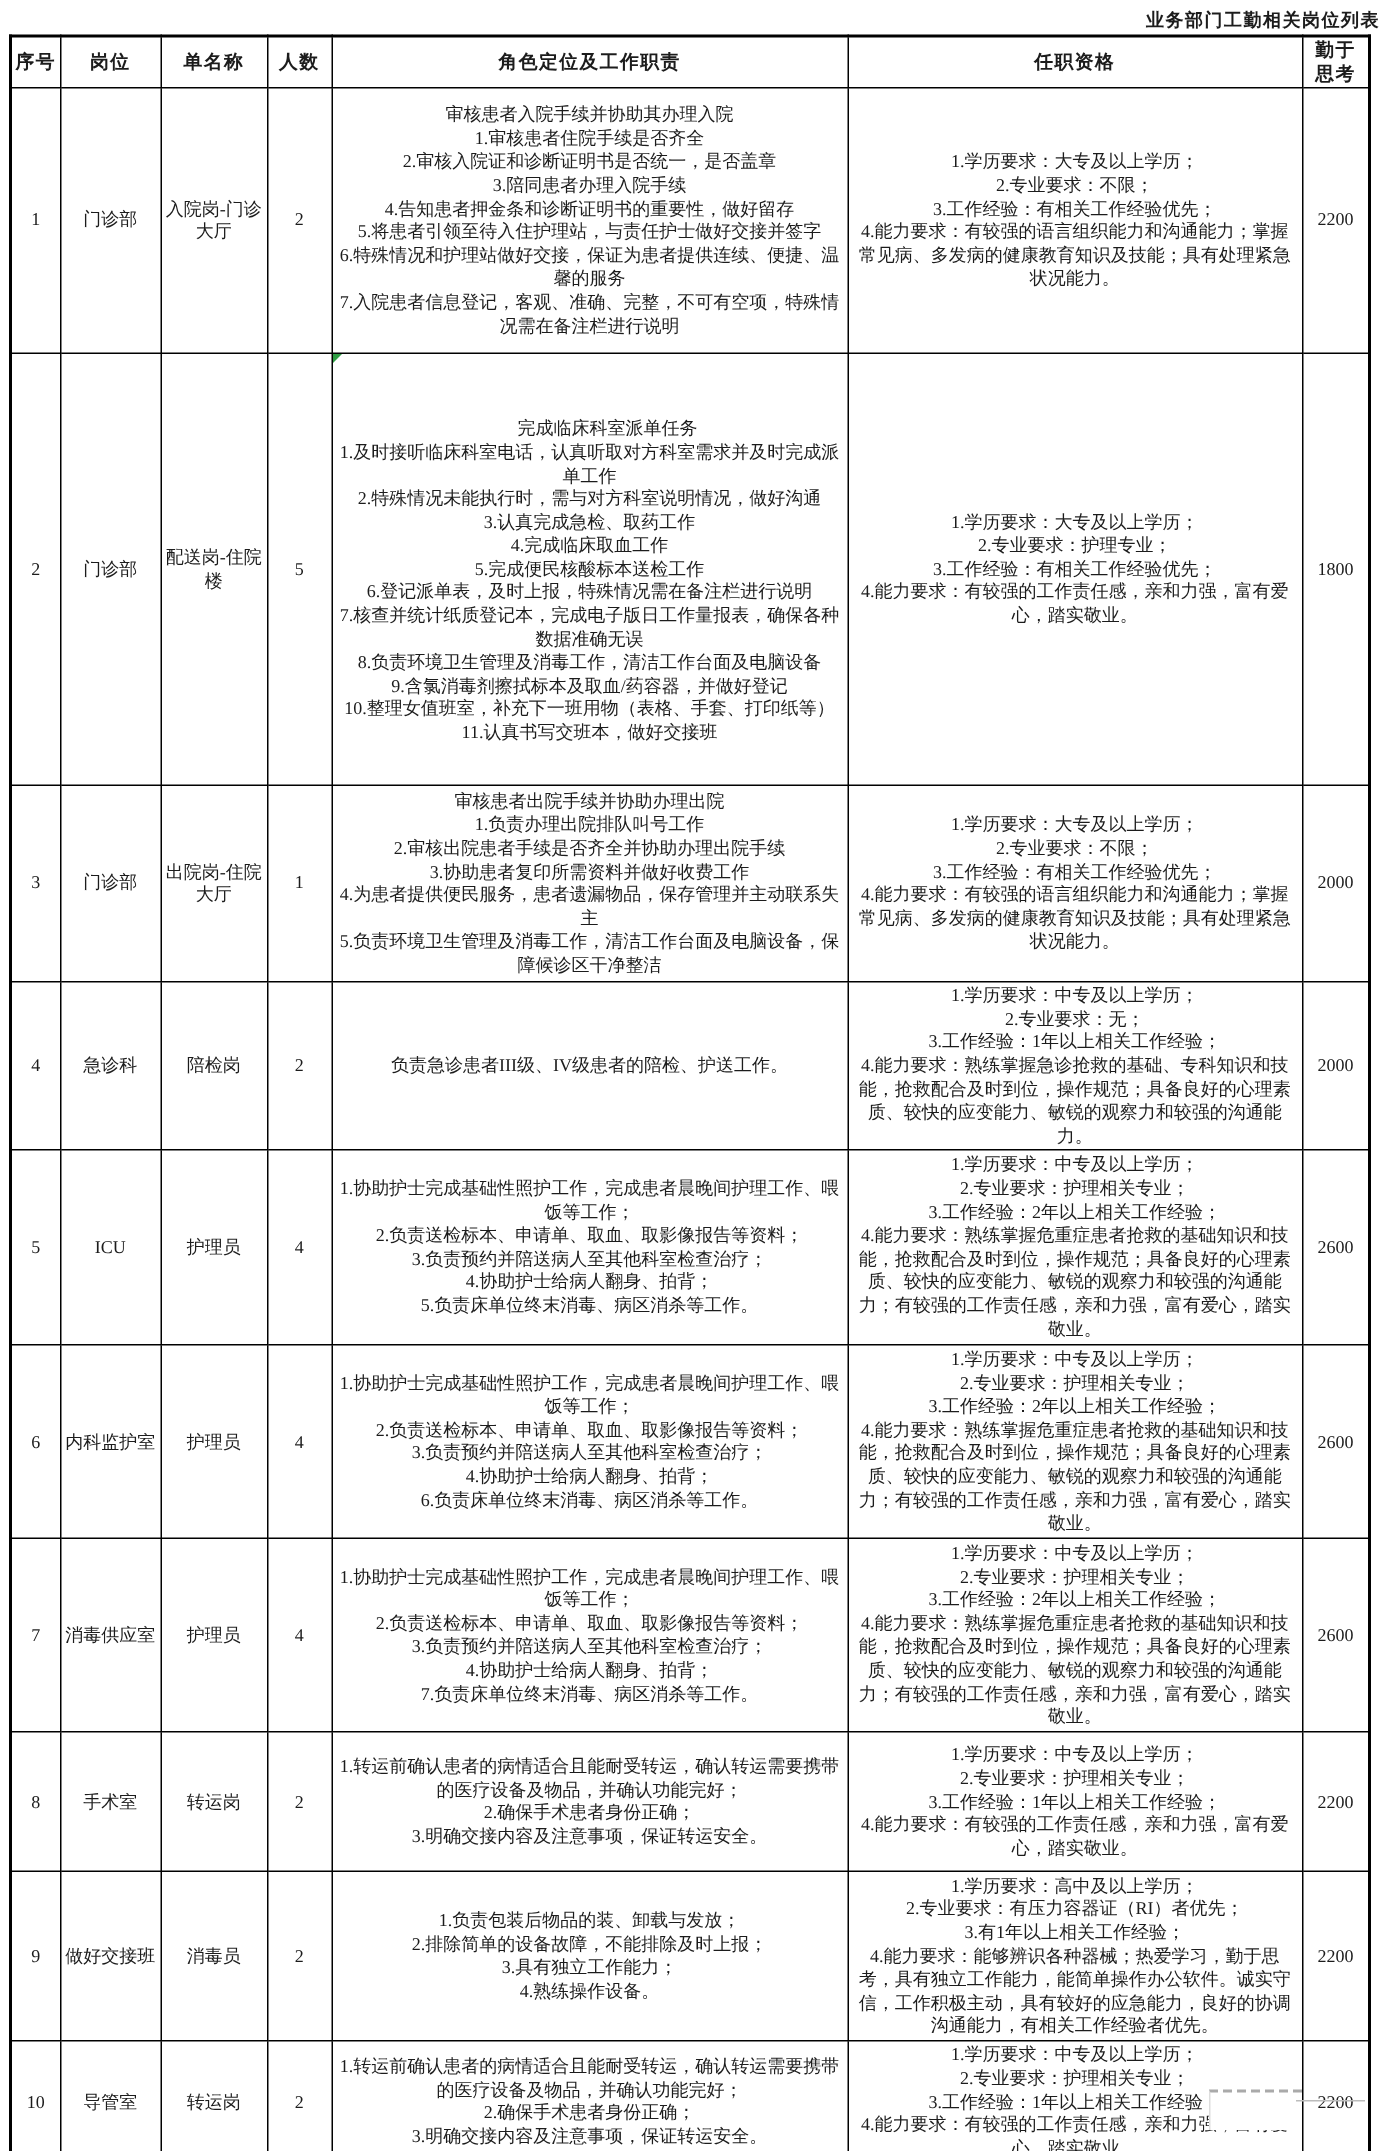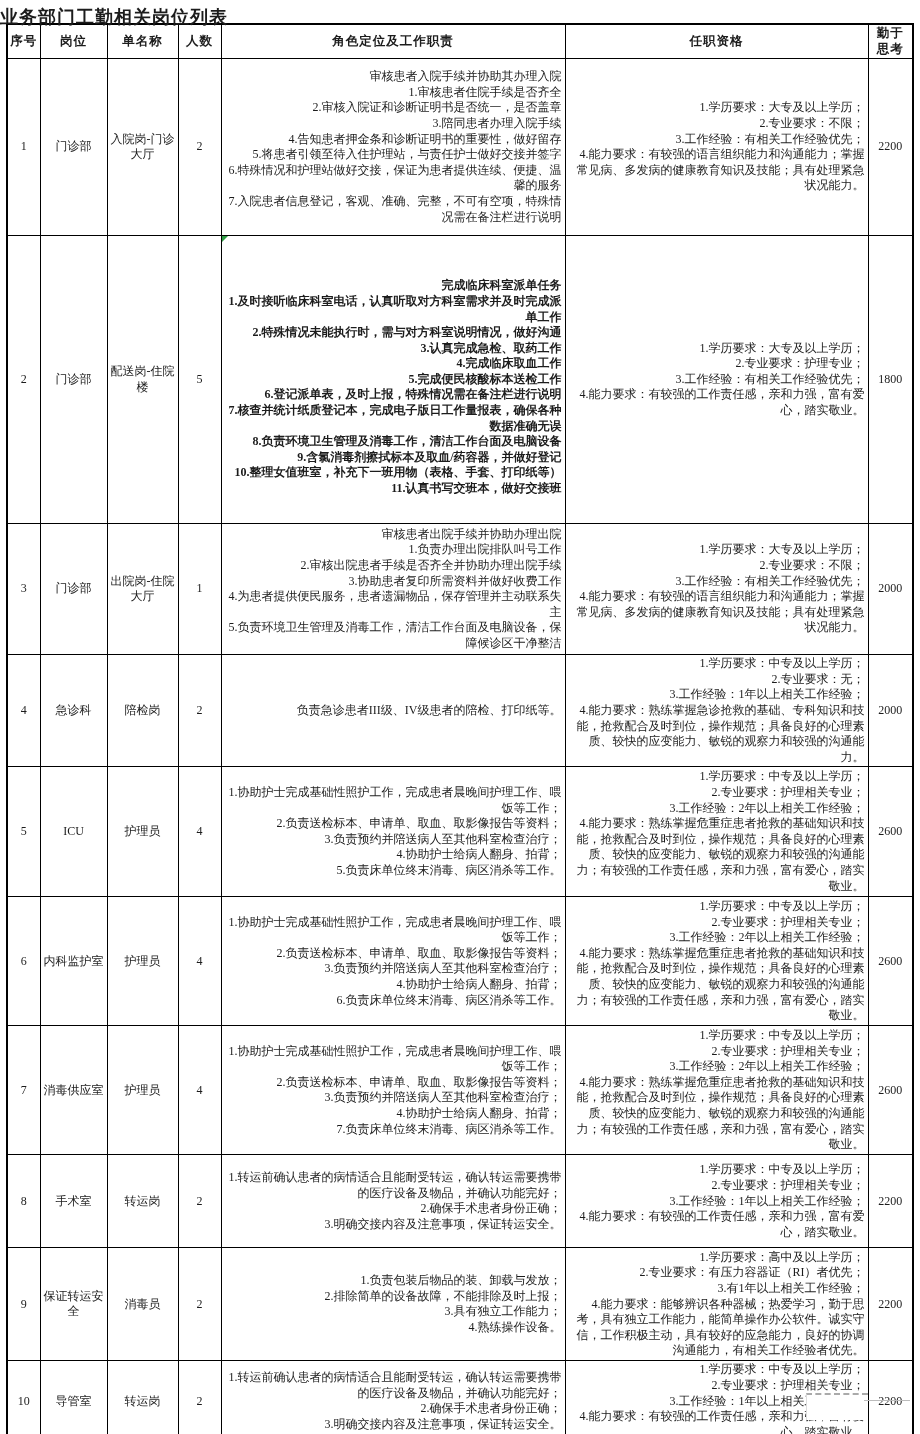--- a/index.html
+++ b/index.html
@@ -10,8 +10,8 @@
     color:#1c1c1c;
   }
   .doc-title {
-    height:23px; padding-top:5px; text-align:left;
-    font-size:18px; font-weight:bold; letter-spacing:1px;
+    height:23px; padding-top:5px; text-align:right;
+    font-size:12px; font-weight:bold; letter-spacing:1px;
   }
   table.pos-table {
     width:906px; margin:0 auto; border-collapse:collapse; table-layout:fixed;

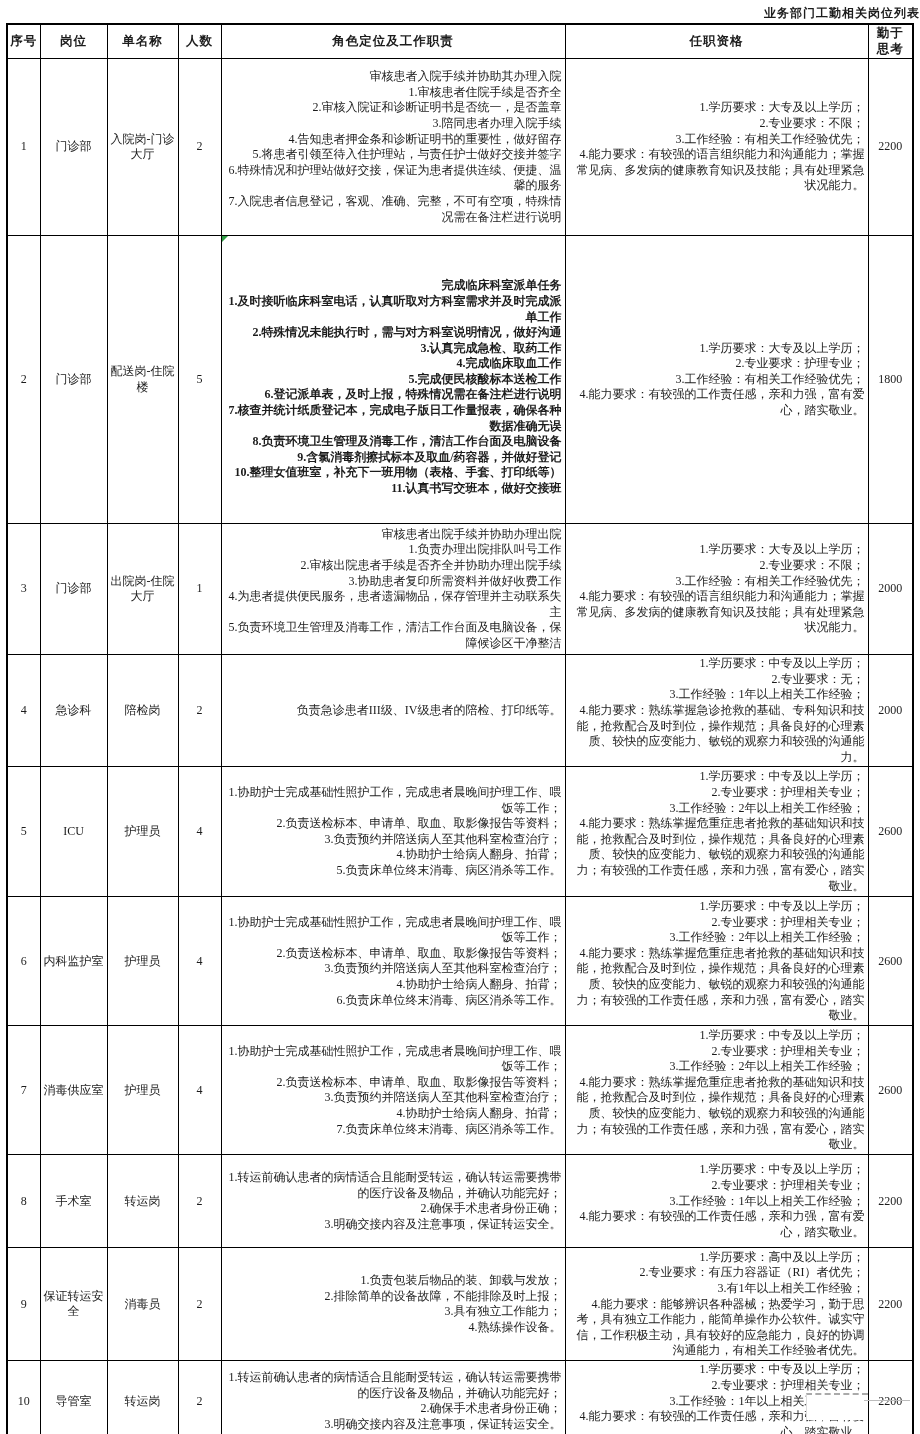--- a/index.html
+++ b/index.html
@@ -28,7 +28,7 @@
   }
   .pos-table td { padding:1px 3px; }
   .c-center { text-align:center; }
-  .c-text { text-align:right; white-space:pre-wrap; overflow-wrap:break-word; }
+  .c-text { text-align:center; white-space:pre-wrap; overflow-wrap:break-word; }
   .flagged { position:relative;font-weight:bold; }
   .flag {
     position:absolute; top:0; left:0; width:0; height:0;

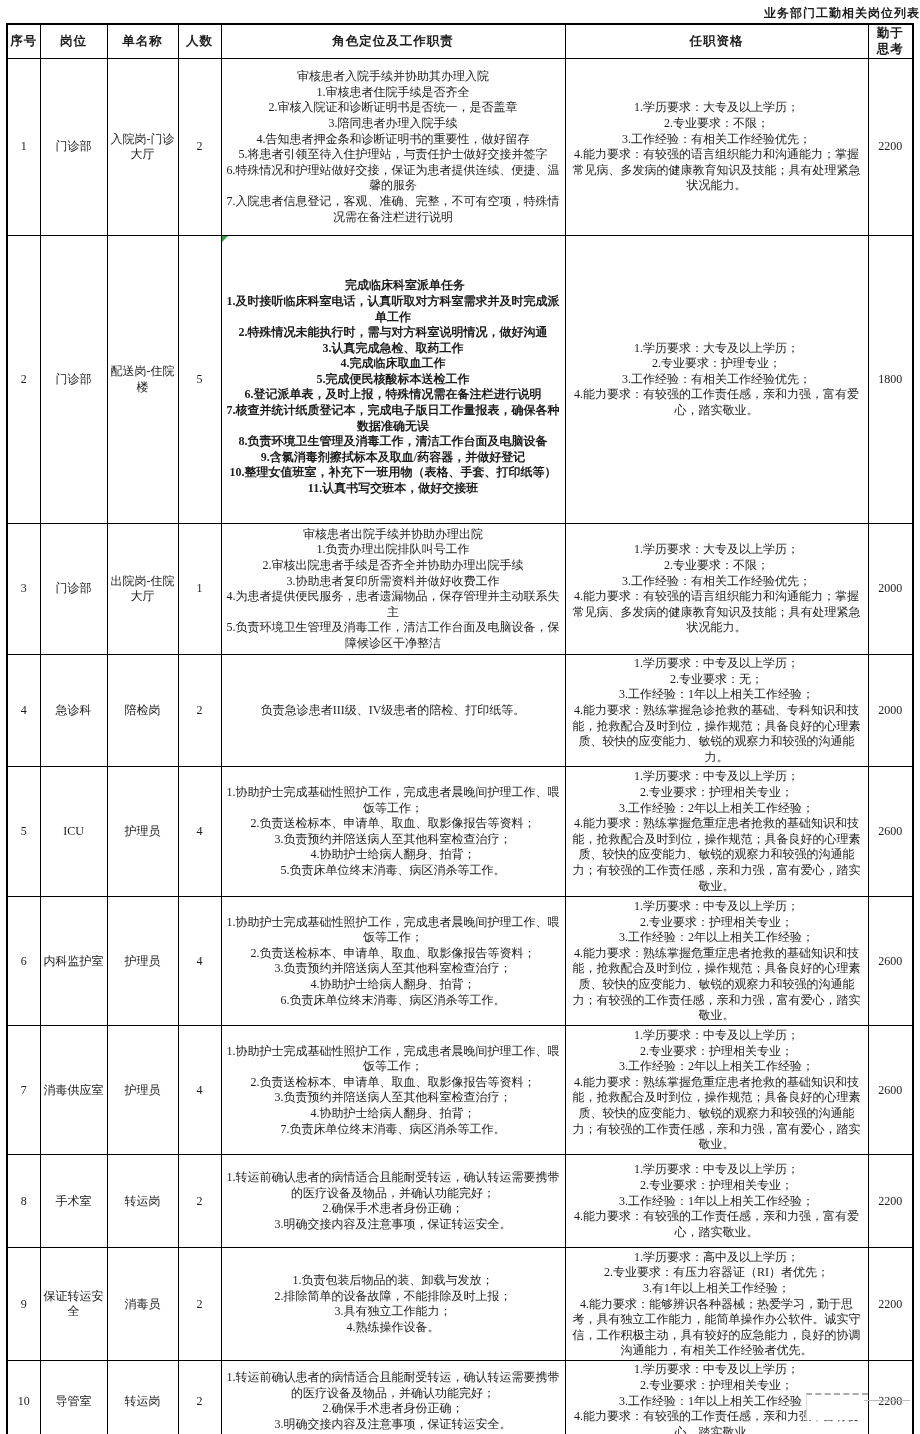--- a/index.html
+++ b/index.html
@@ -29,7 +29,7 @@
   .pos-table td { padding:1px 3px; }
   .c-center { text-align:center; }
   .c-text { text-align:center; white-space:pre-wrap; overflow-wrap:break-word; }
-  .flagged { position:relative;font-weight:bold; }
+  .flagged { position:relative; }
   .flag {
     position:absolute; top:0; left:0; width:0; height:0;
     border-top:6px solid #2f9e44; border-right:6px solid transparent;

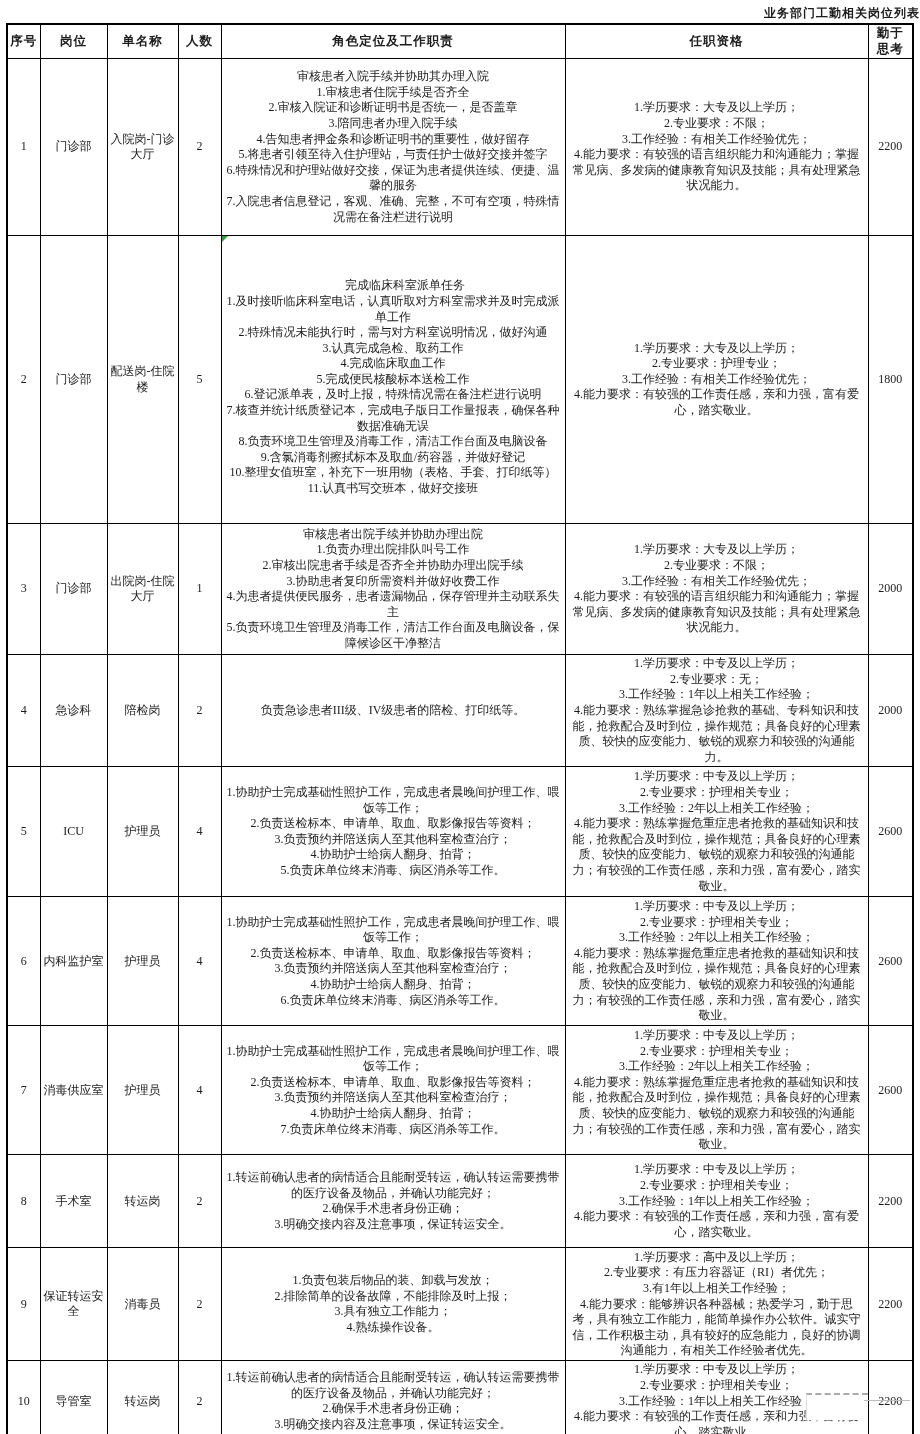--- a/index.html
+++ b/index.html
@@ -148,7 +148,7 @@
       <td class="c-center">急诊科</td>
       <td class="c-center">陪检岗</td>
       <td class="c-center">2</td>
-      <td class="c-text">负责急诊患者III级、IV级患者的陪检、打印纸等。</td>
+      <td class="c-text">负责急诊患者III级、IV级患者的陪检、护送工作。</td>
       <td class="c-text">1.学历要求：中专及以上学历；
 2.专业要求：无；
 3.工作经验：1年以上相关工作经验；

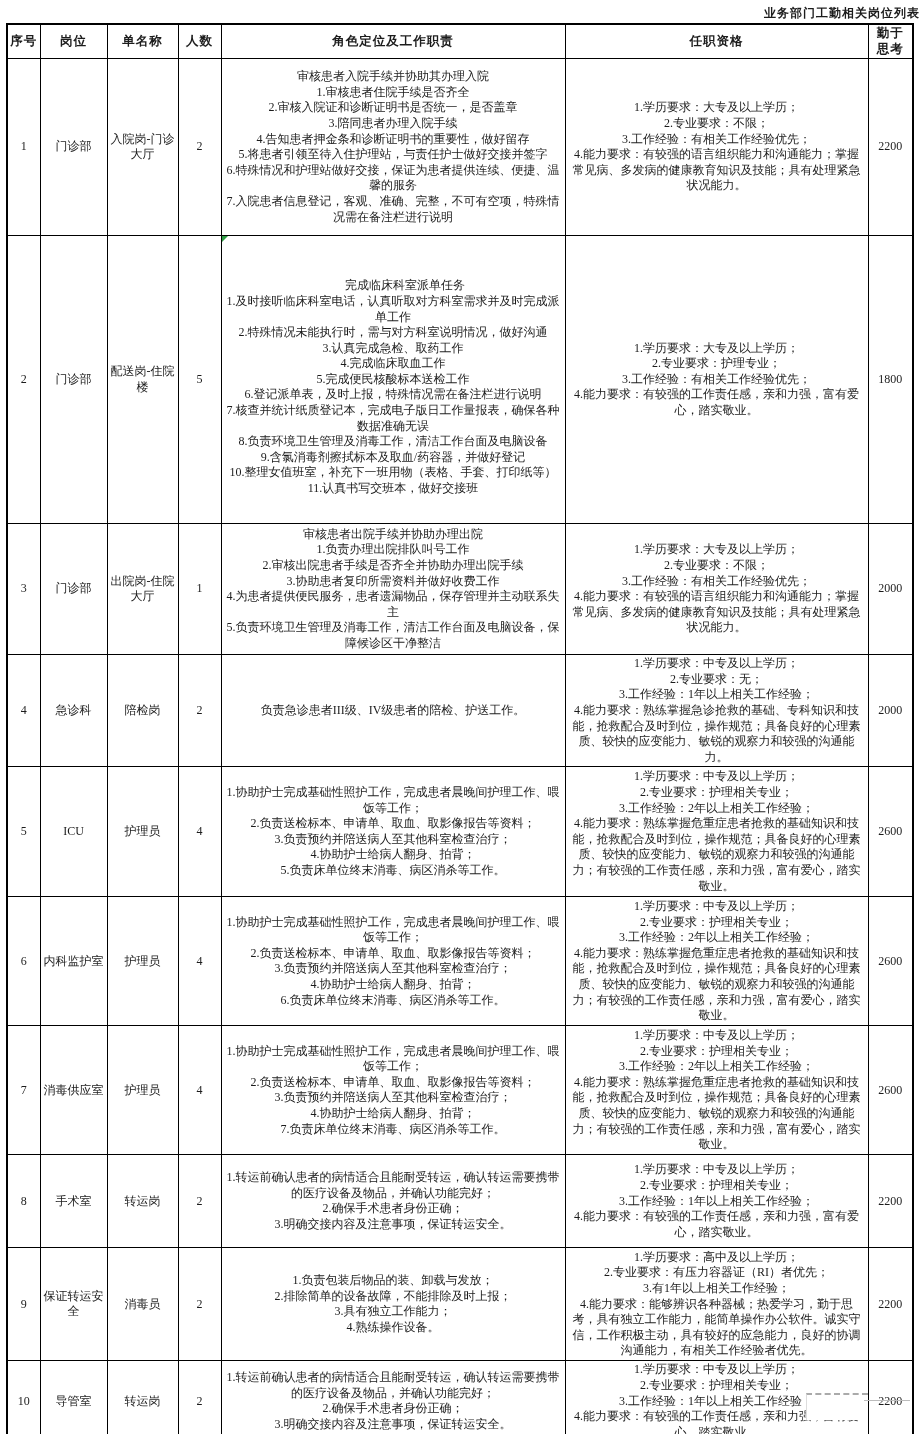--- a/index.html
+++ b/index.html
@@ -219,7 +219,7 @@
     </tr>
     <tr class="r9">
       <td class="c-center">9</td>
-      <td class="c-center">保证转运安全</td>
+      <td class="c-center">做好交接班</td>
       <td class="c-center">消毒员</td>
       <td class="c-center">2</td>
       <td class="c-text">1.负责包装后物品的装、卸载与发放；

